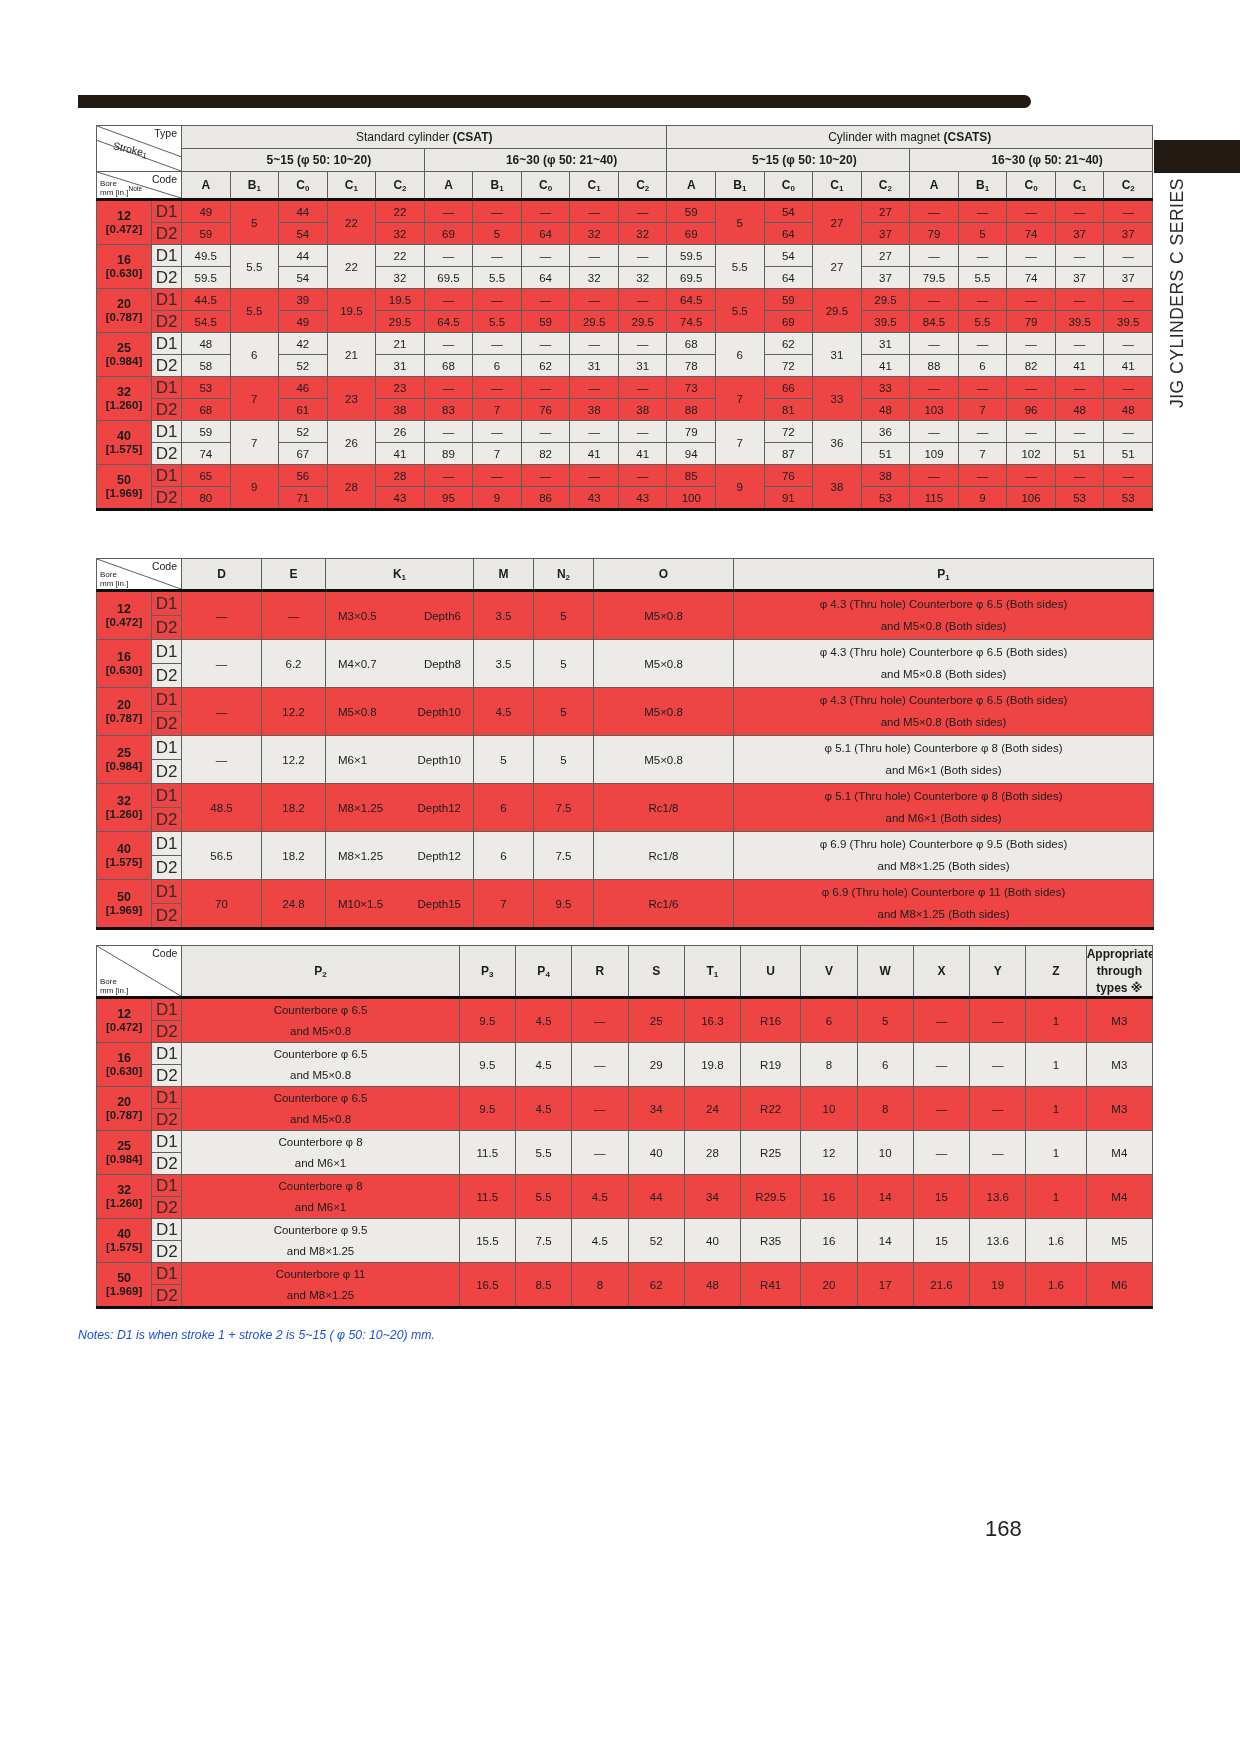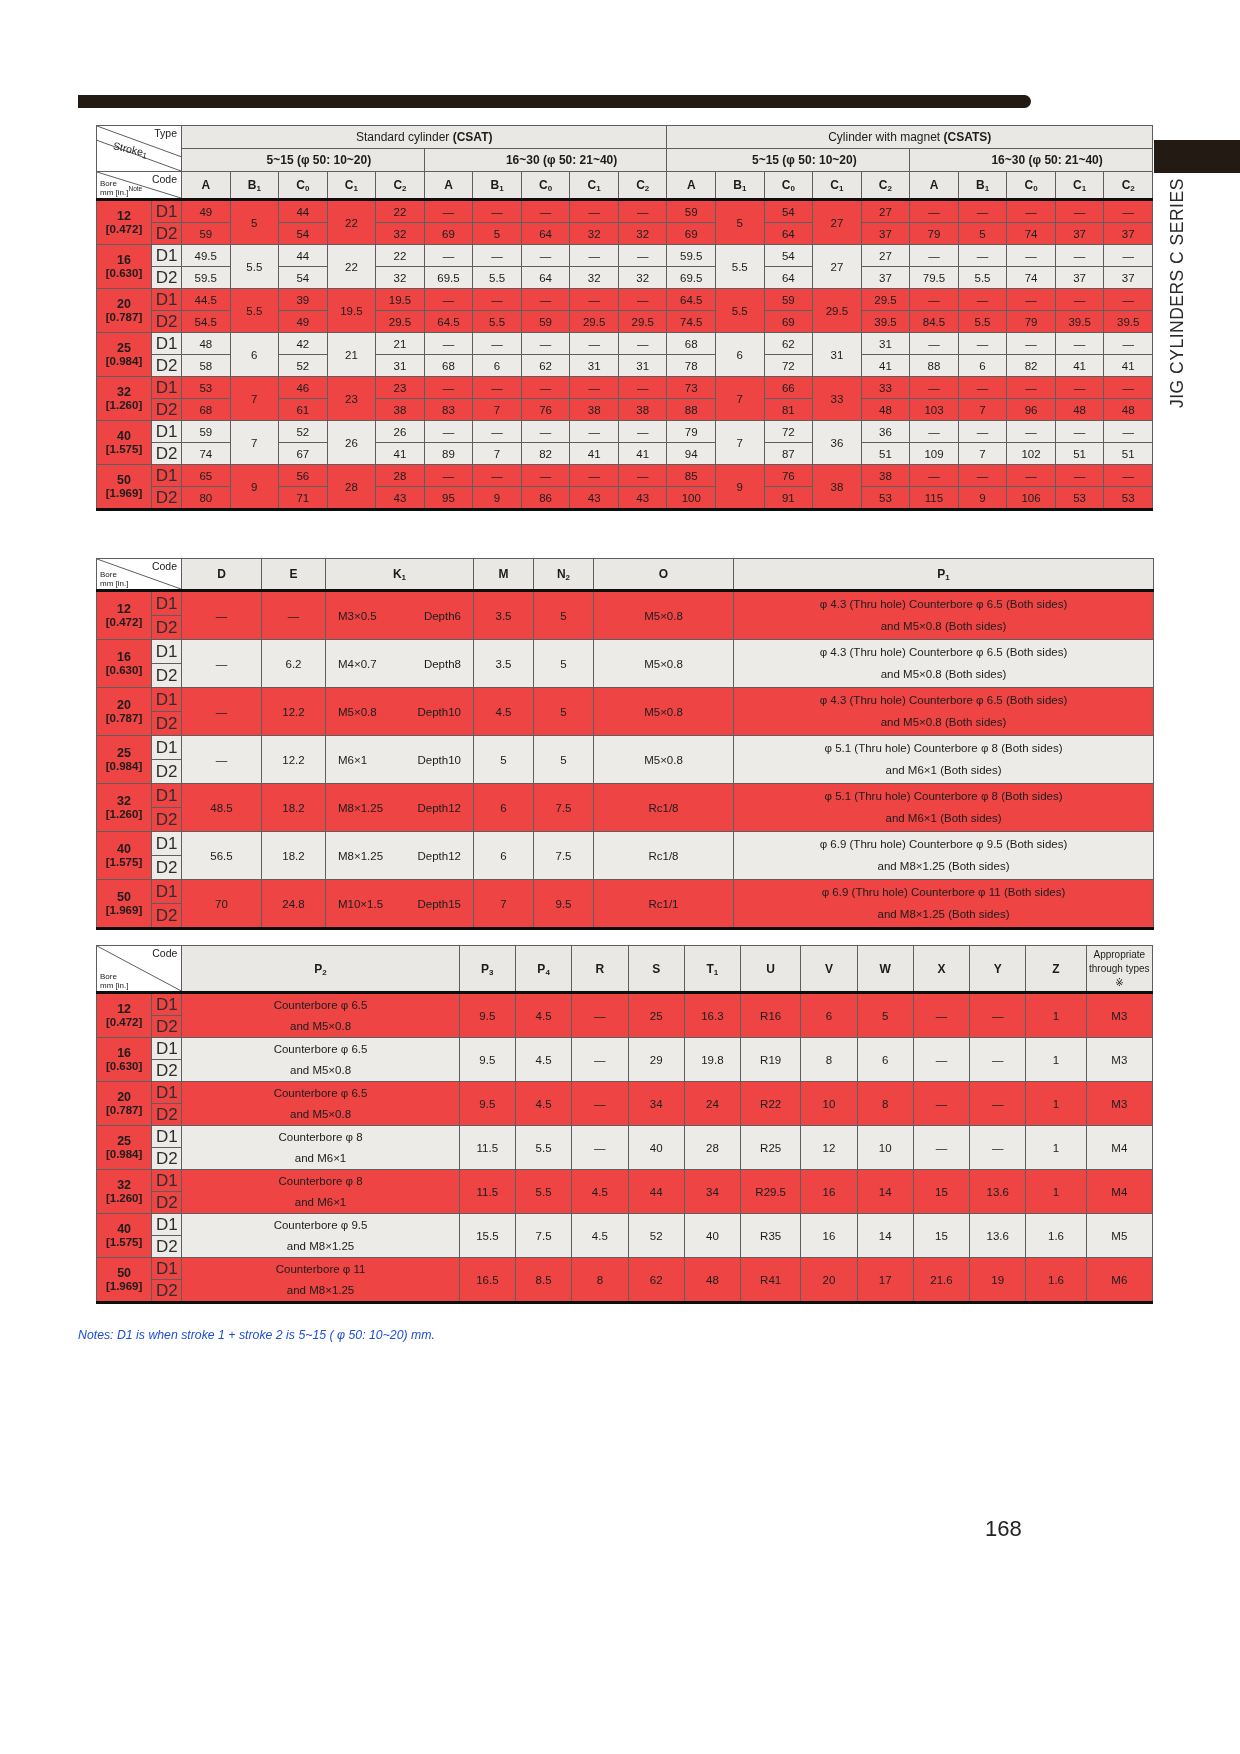--- a/index.html
+++ b/index.html
@@ -663,7 +663,7 @@
         </td>
         <td rowspan="2">7</td>
         <td rowspan="2">9.5</td>
-        <td rowspan="2">Rc1/1</td>
+        <td rowspan="2">Rc1/6</td>
         <td class="p1cell" rowspan="2">
           <div>φ 6.9 (Thru hole) Counterbore φ 11 (Both sides)</div>
           <div>and M8×1.25 (Both sides)</div>

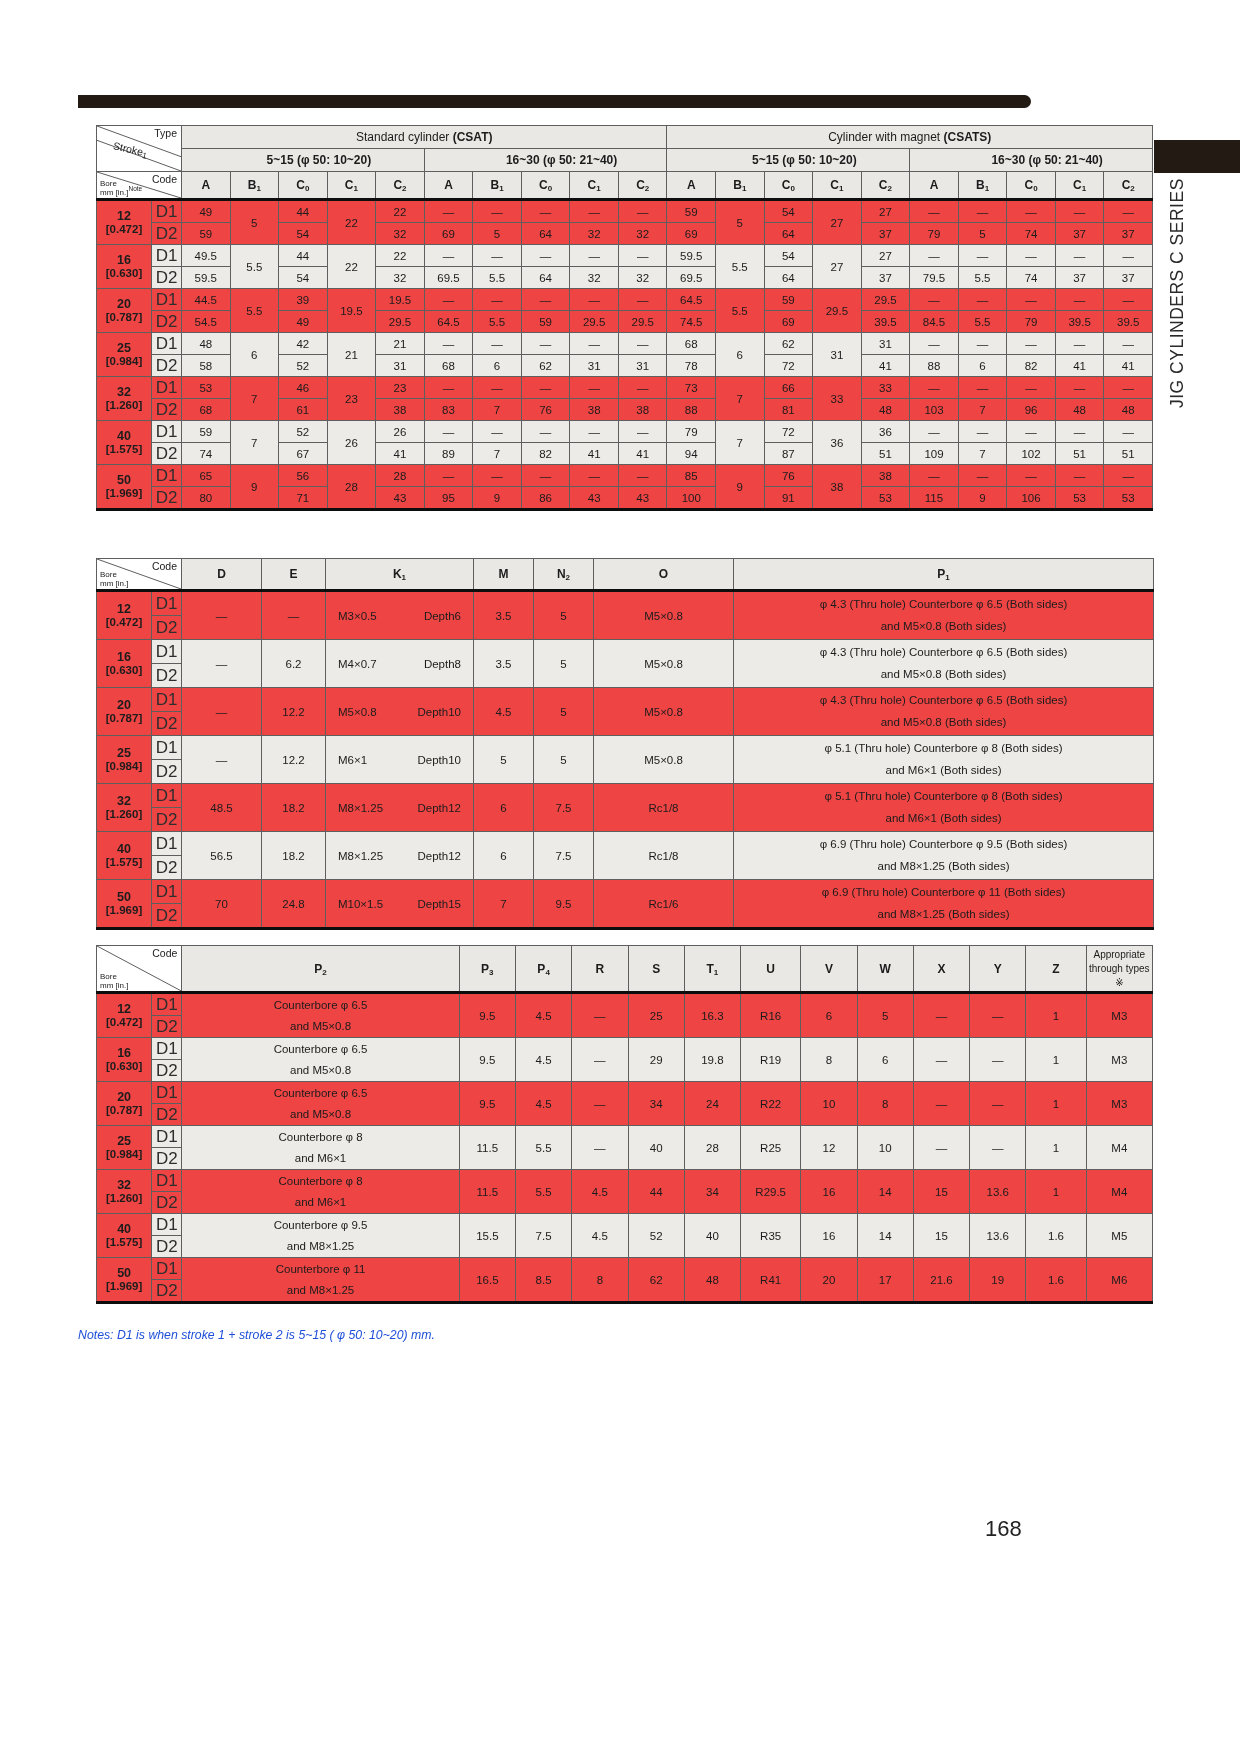--- a/index.html
+++ b/index.html
@@ -71,7 +71,7 @@
   .t3 col.c-v  { width:56px; } .t3 col.c-u { width:60px; } .t3 col.c-z { width:60px; }
   .t3 col.c-bolt { width:66px; }
   .t3 thead th { height:45px; border-bottom:3px solid #0d0d0d; }
-  .t3 th.bolt-h { font-size:10px; font-weight:normal; line-height:1.4; }
+  .t3 th.bolt-h { font-size:12px; font-weight:bold; line-height:1.4; }
   .t3 tbody td, .t3 tbody th { height:21px; }
   .t3 td.p2cell div { line-height:1.8; }
   

